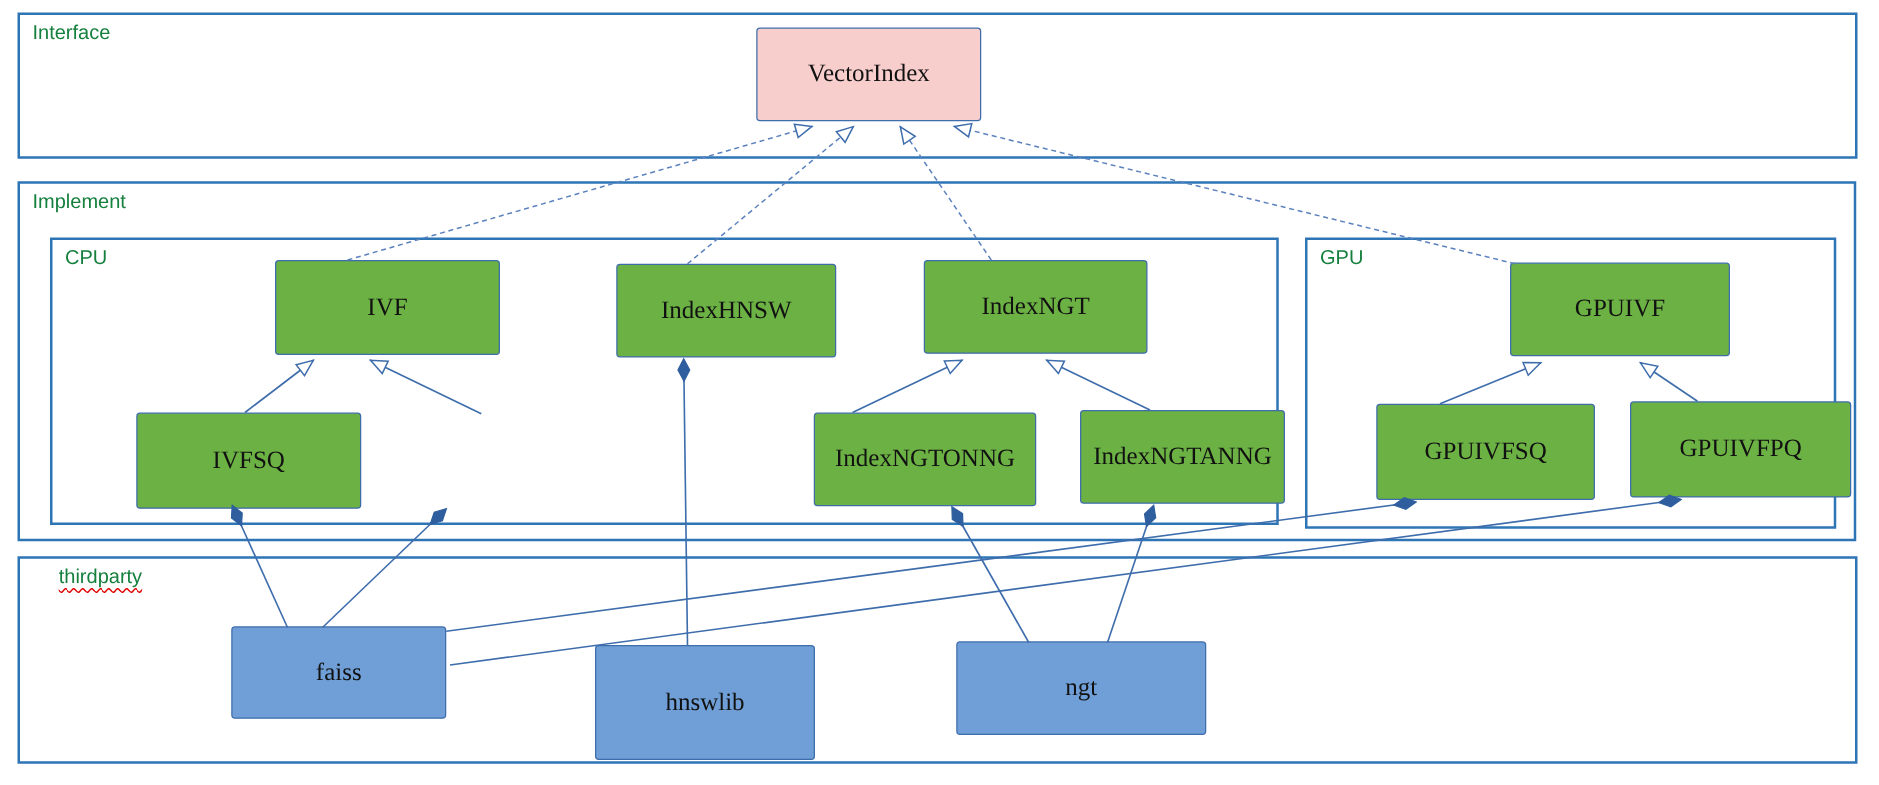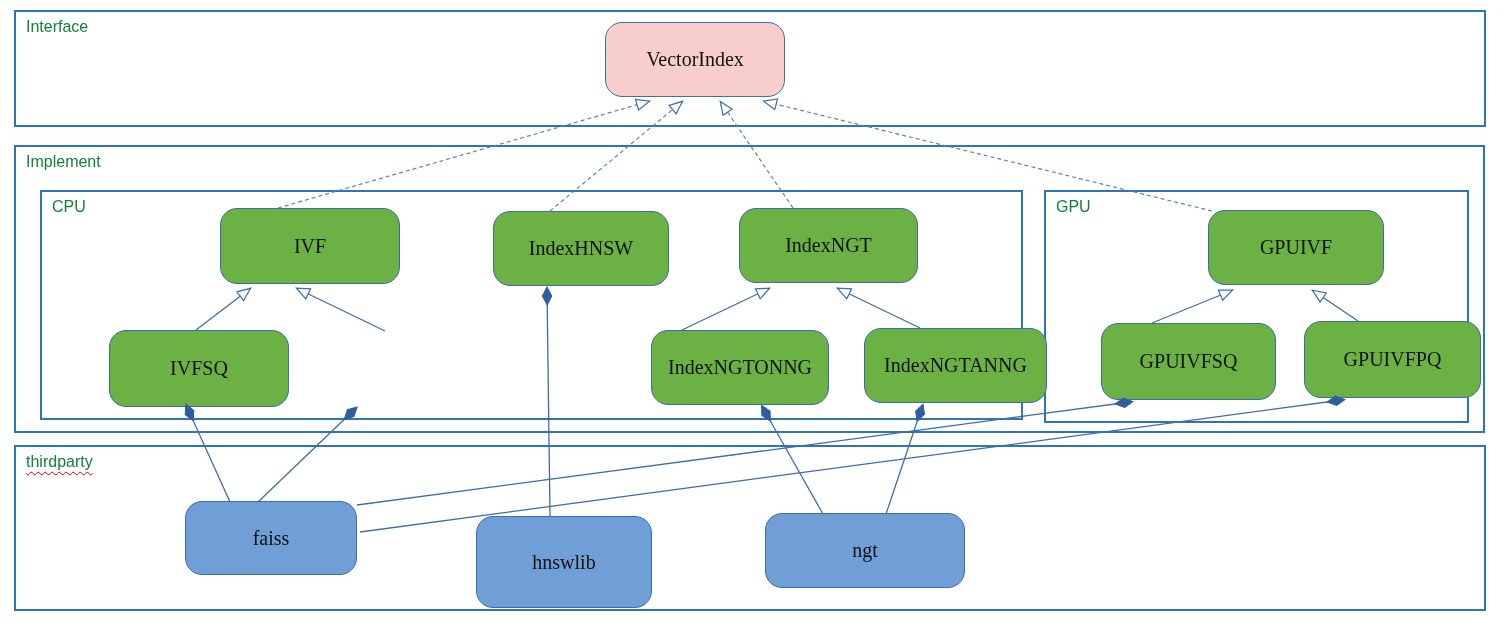--- a/index.html
+++ b/index.html
@@ -35,7 +35,7 @@
     position:absolute;
     box-sizing:border-box;
     border:1.5px solid #3e6dac;
-    border-radius:17px;
+    border-radius:3px;
     display:flex;align-items:center;justify-content:center;
     font-family:"Liberation Serif","DejaVu Serif",serif;
     font-size:20px;color:#111;

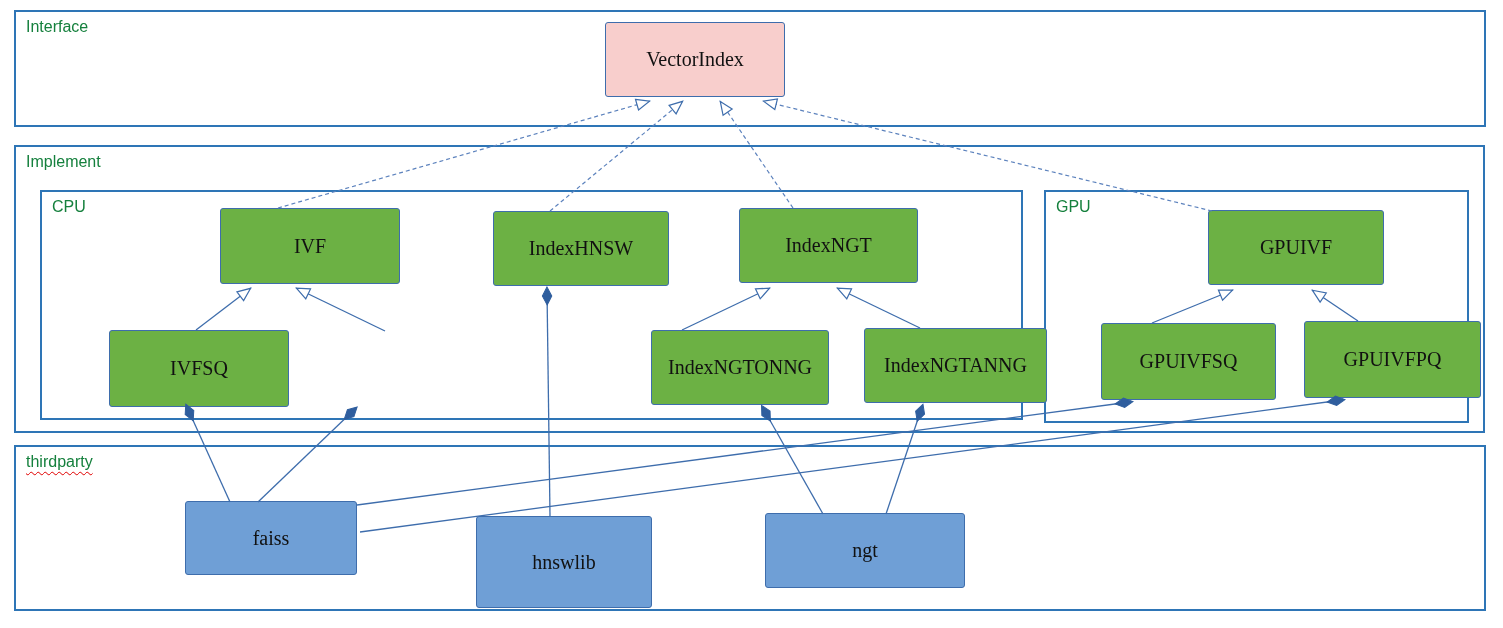--- a/index.html
+++ b/index.html
@@ -107,7 +107,7 @@
       <span>IndexNGTONNG</span>
     </div>
 
-    <div class="node green" style="left:828px;top:328px;width:183px;height:75px">
+    <div class="node green" style="left:828px;top:328px;width:164px;height:75px">
       <span>IndexNGTANNG</span>
     </div>
 

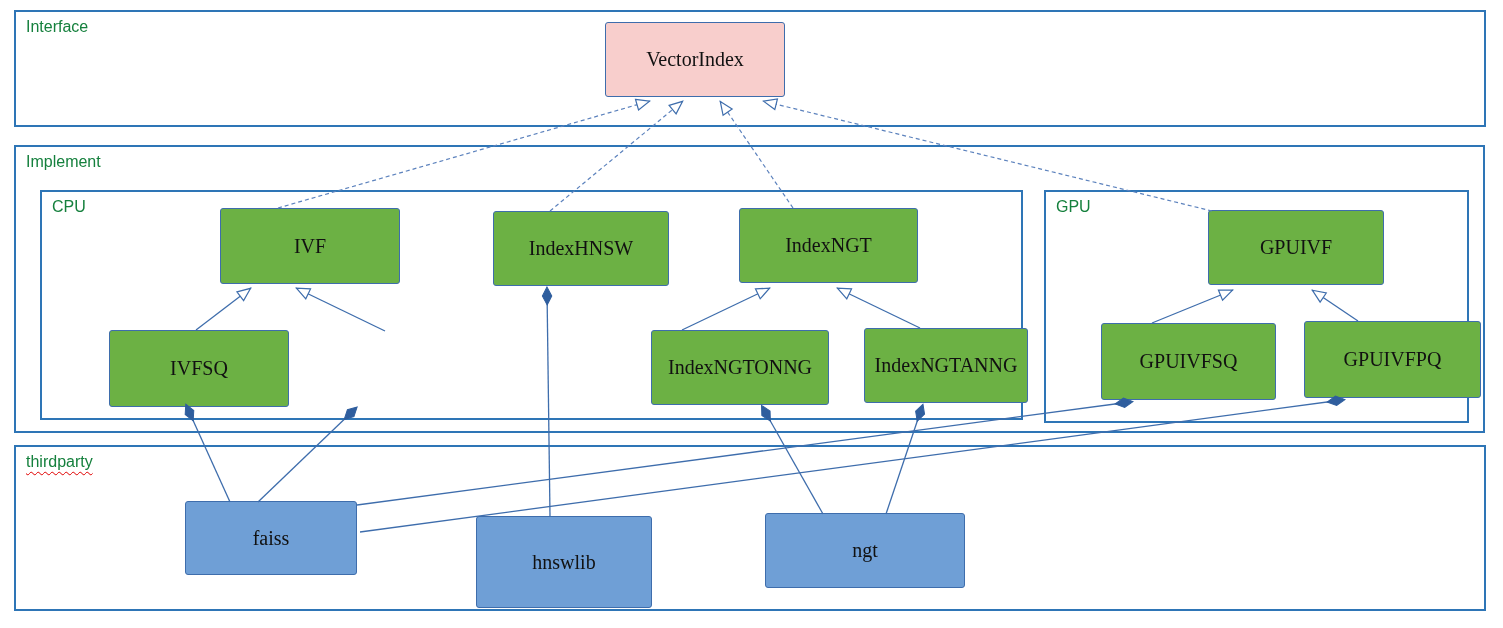--- a/index.html
+++ b/index.html
@@ -30,6 +30,7 @@
     text-decoration-color:#e00000;
     text-decoration-thickness:1px;
     text-underline-offset:4px;
+    margin-left:21px;
   }
   .node{
     position:absolute;

